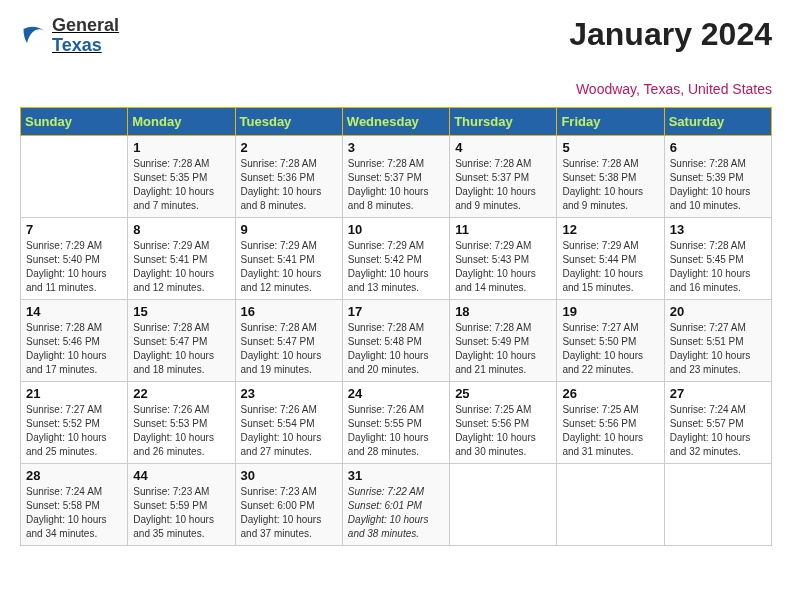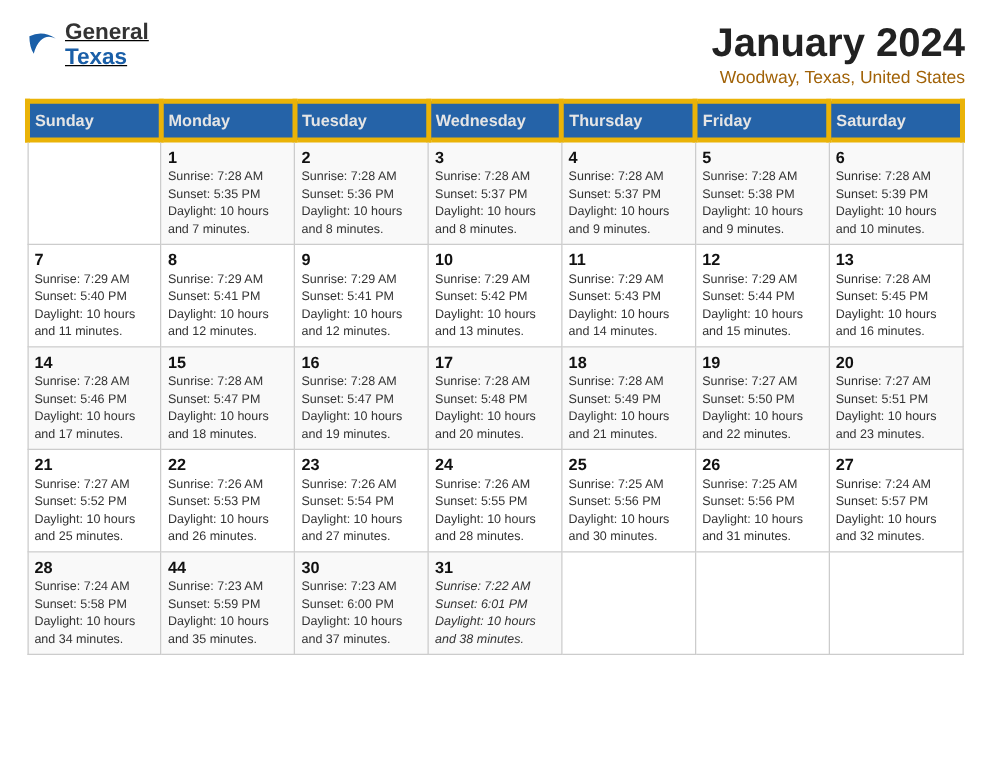--- a/index.html
+++ b/index.html
@@ -43,7 +43,8 @@
     }
     .calendar-subtitle {
       font-size: 14px;
-      color: #a16207;
+      color: #be185d;
+      margin-top: 28px;
     }
     table {
       width: 100%;

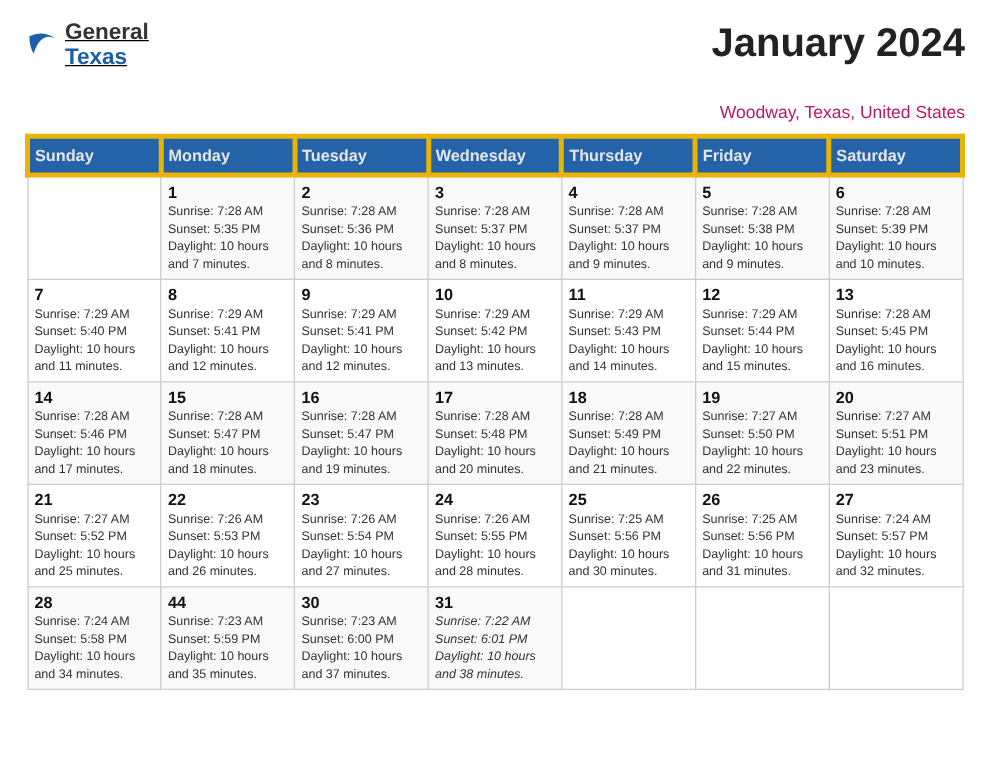--- a/index.html
+++ b/index.html
@@ -53,12 +53,12 @@
     }
     thead tr th {
       background: #2563a8;
-      color: #e5e5e5;
+      color: #bef264;
       padding: 6px 4px;
       text-align: left;
       font-size: 13px;
       font-weight: bold;
-      border: 4px solid #eab308;
+      border: 1px solid #eab308;
     }
     tbody tr td {
       border: 1px solid #ccc;

